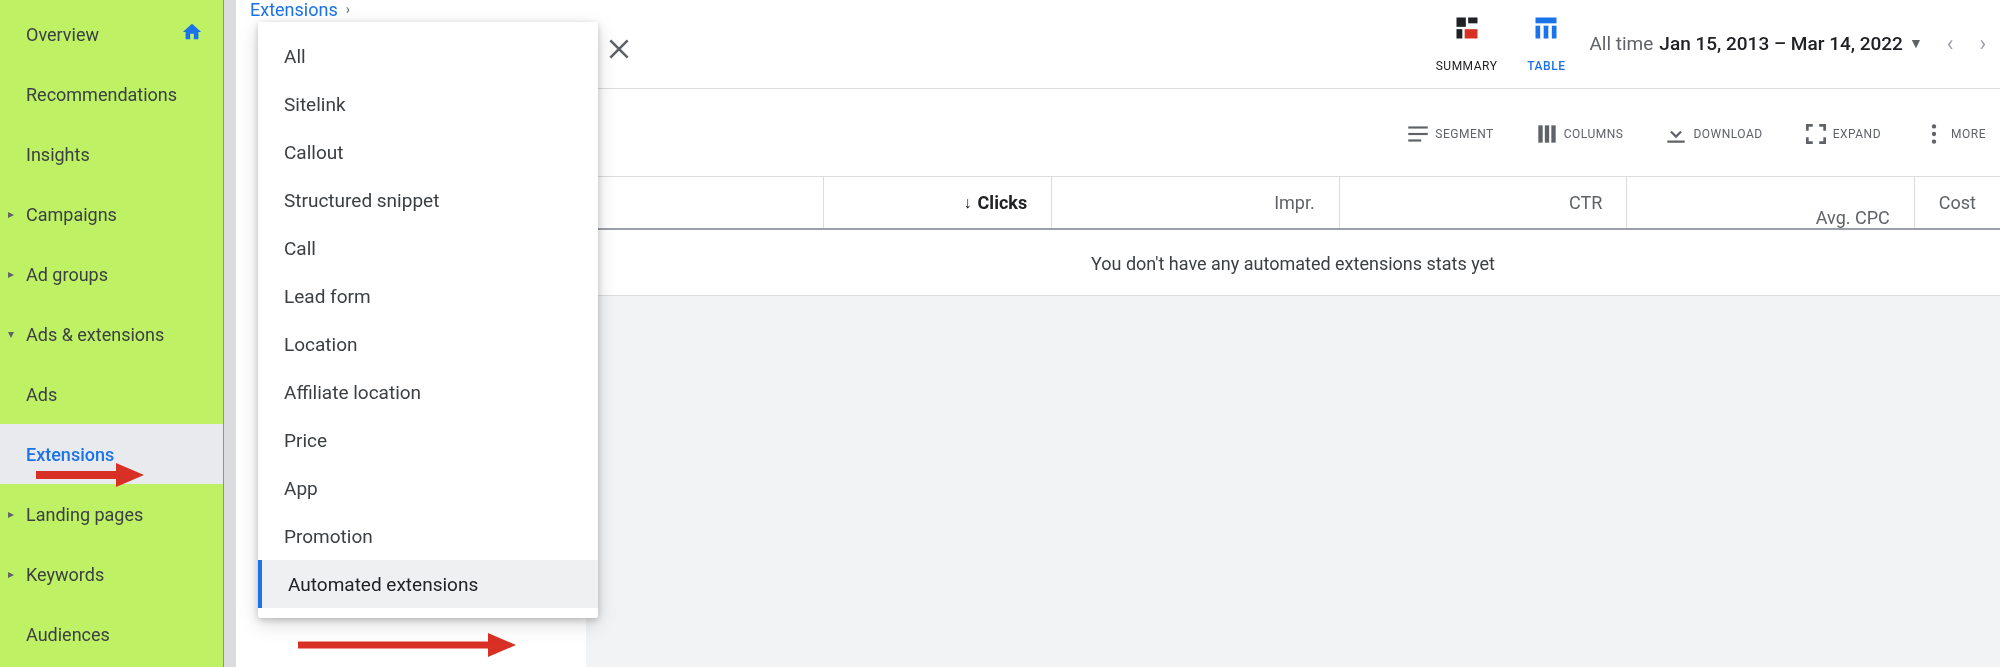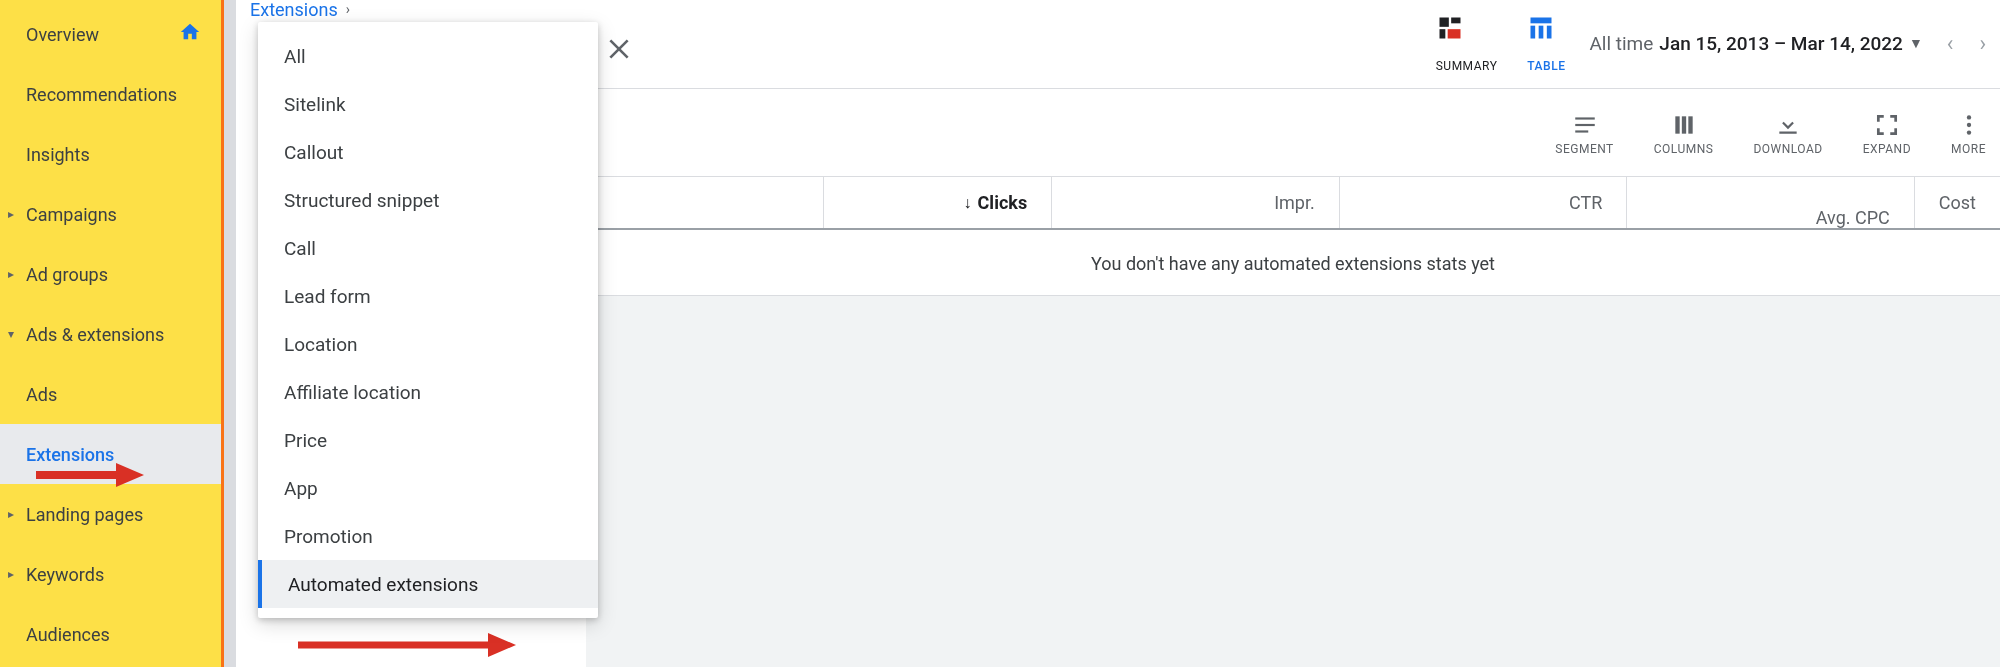--- a/index.html
+++ b/index.html
@@ -20,8 +20,8 @@
   left: 0; top: 0;
   width: 224px;
   height: 100%;
-  background: #fde047;
-  border-right: 3px solid #f97316;
+  background: #bef264;
+  border-right: 1px solid #f97316;
   padding-top: 4px;
 }
 .sidebar-item {

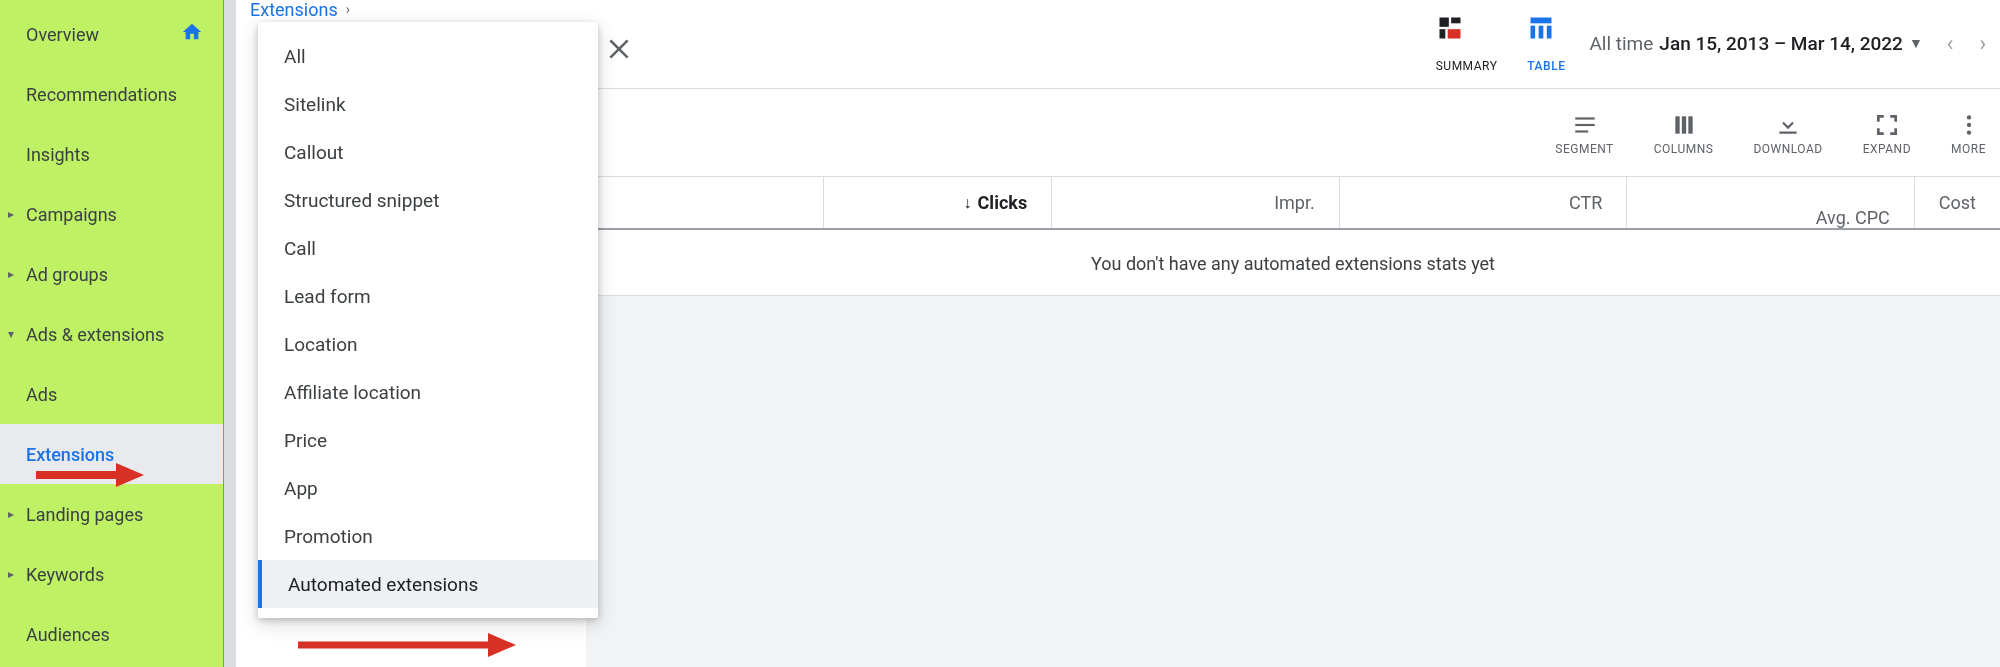--- a/index.html
+++ b/index.html
@@ -157,6 +157,7 @@
 .view-btn {
   display: flex;
   flex-direction: column;
+  align-items: center;
   gap: 17px;
   cursor: pointer;
   font-size: 12px;

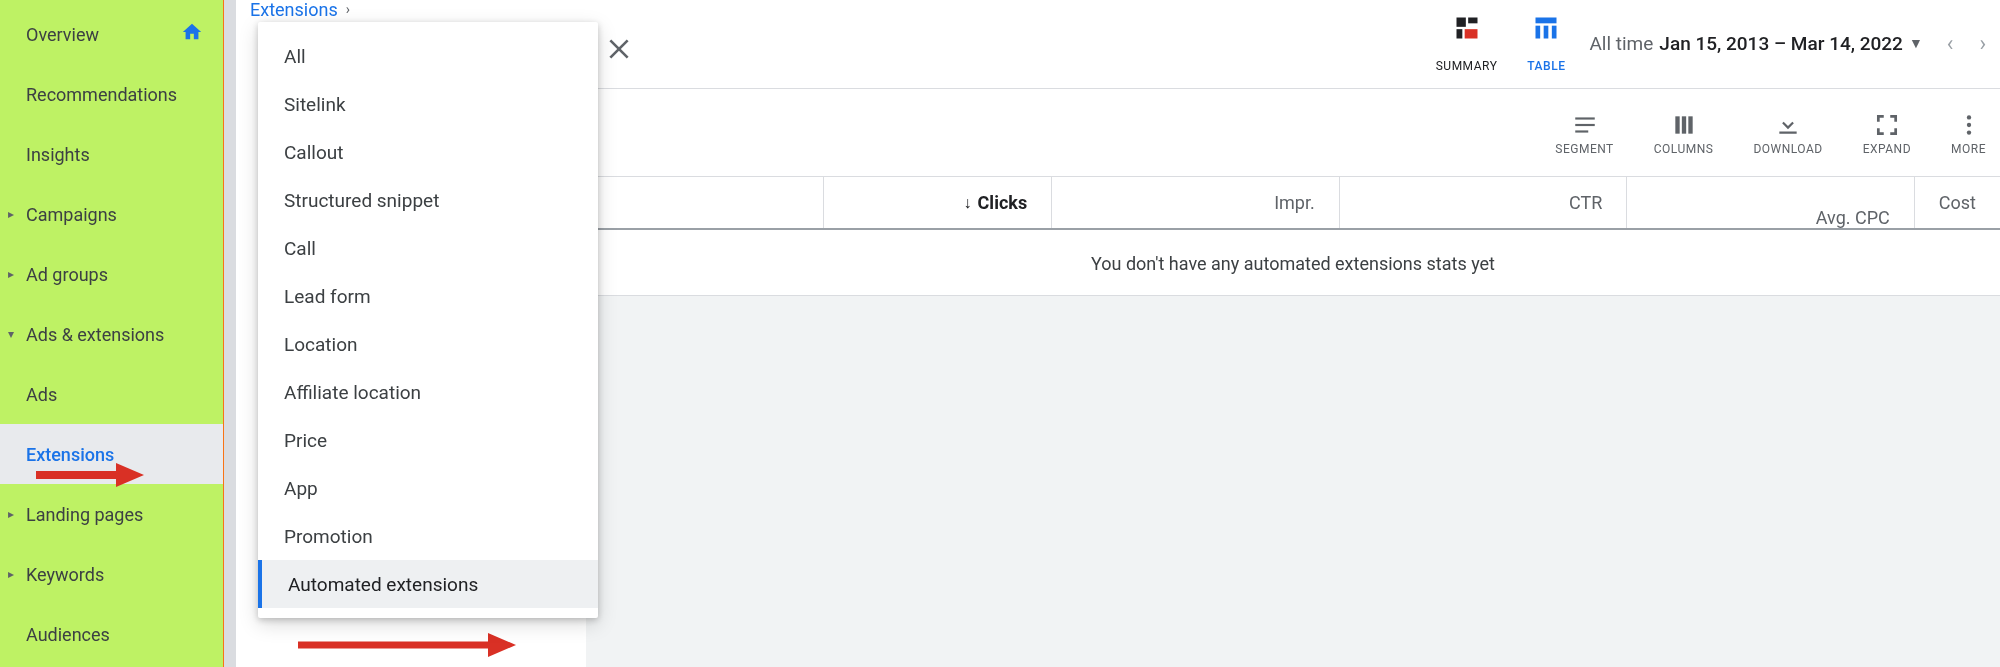--- a/index.html
+++ b/index.html
@@ -206,7 +206,7 @@
 }
 .tool-btn {
   display: flex;
-  flex-direction: column;
+  flex-direction: row;
   align-items: center;
   gap: 4px;
   cursor: pointer;

